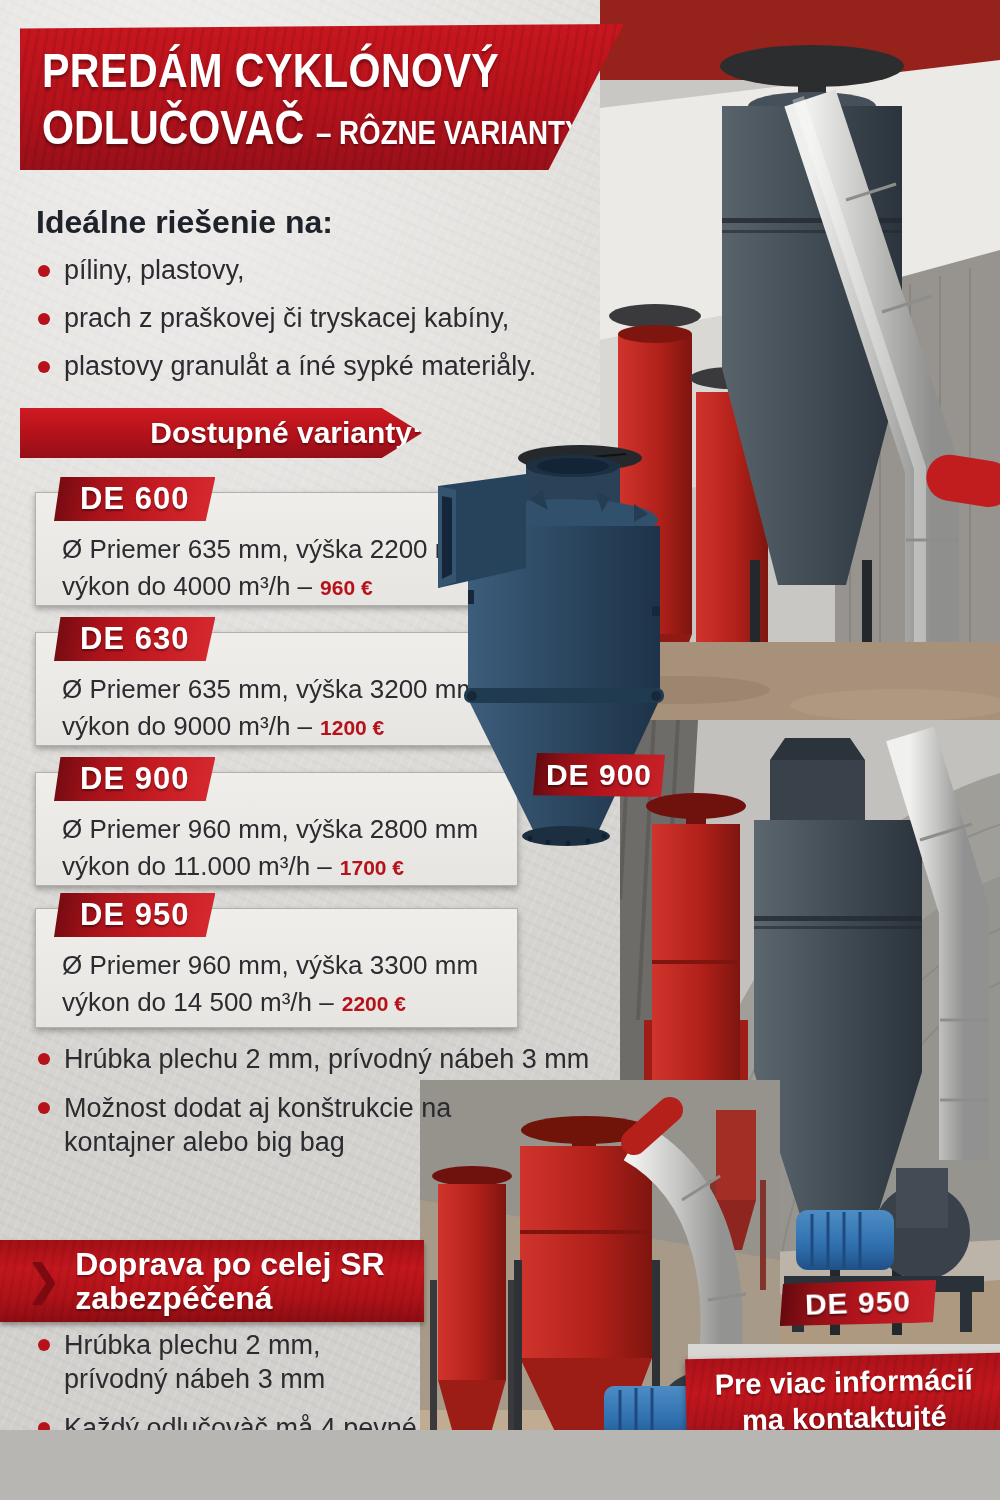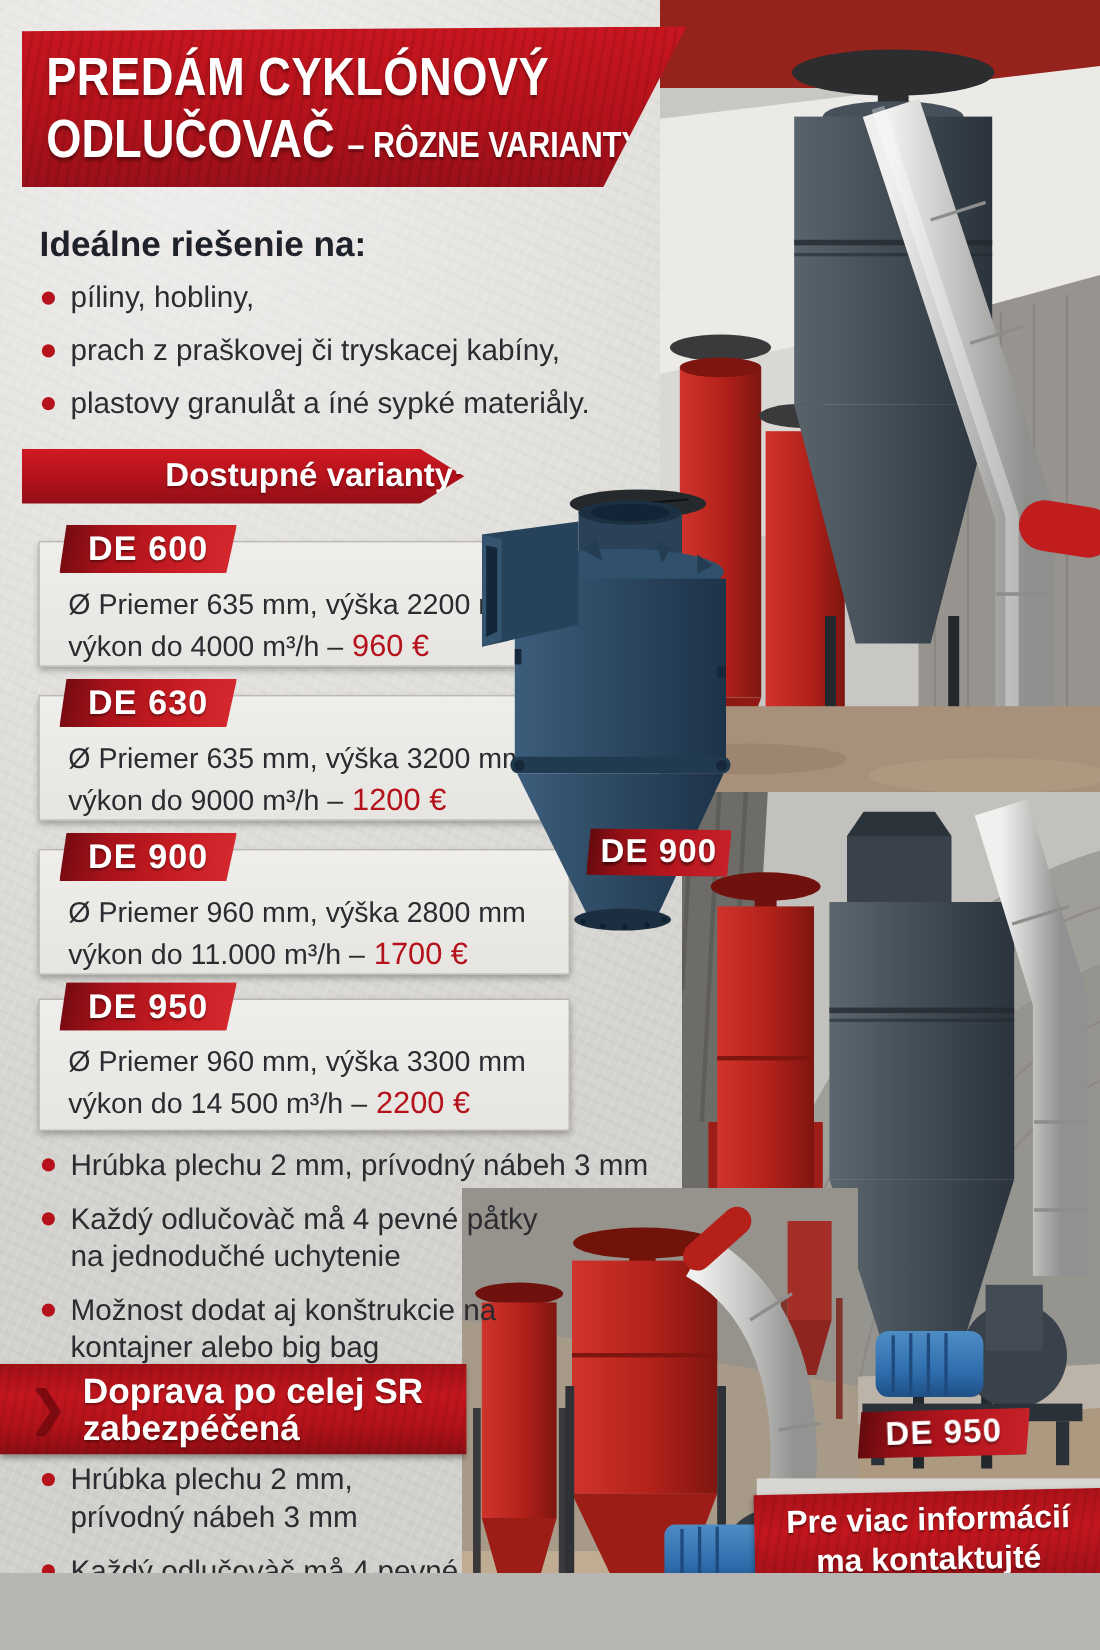--- a/index.html
+++ b/index.html
@@ -373,7 +373,7 @@
   <div class="abs intro-list">
     <div class="bullet-row">
       <span class="dot"></span>
-      <span class="bullet-text">píliny, hobliny,</span>
+      <span class="bullet-text">píliny, plastovy,</span>
     </div>
     <div class="bullet-row">
       <span class="dot"></span>

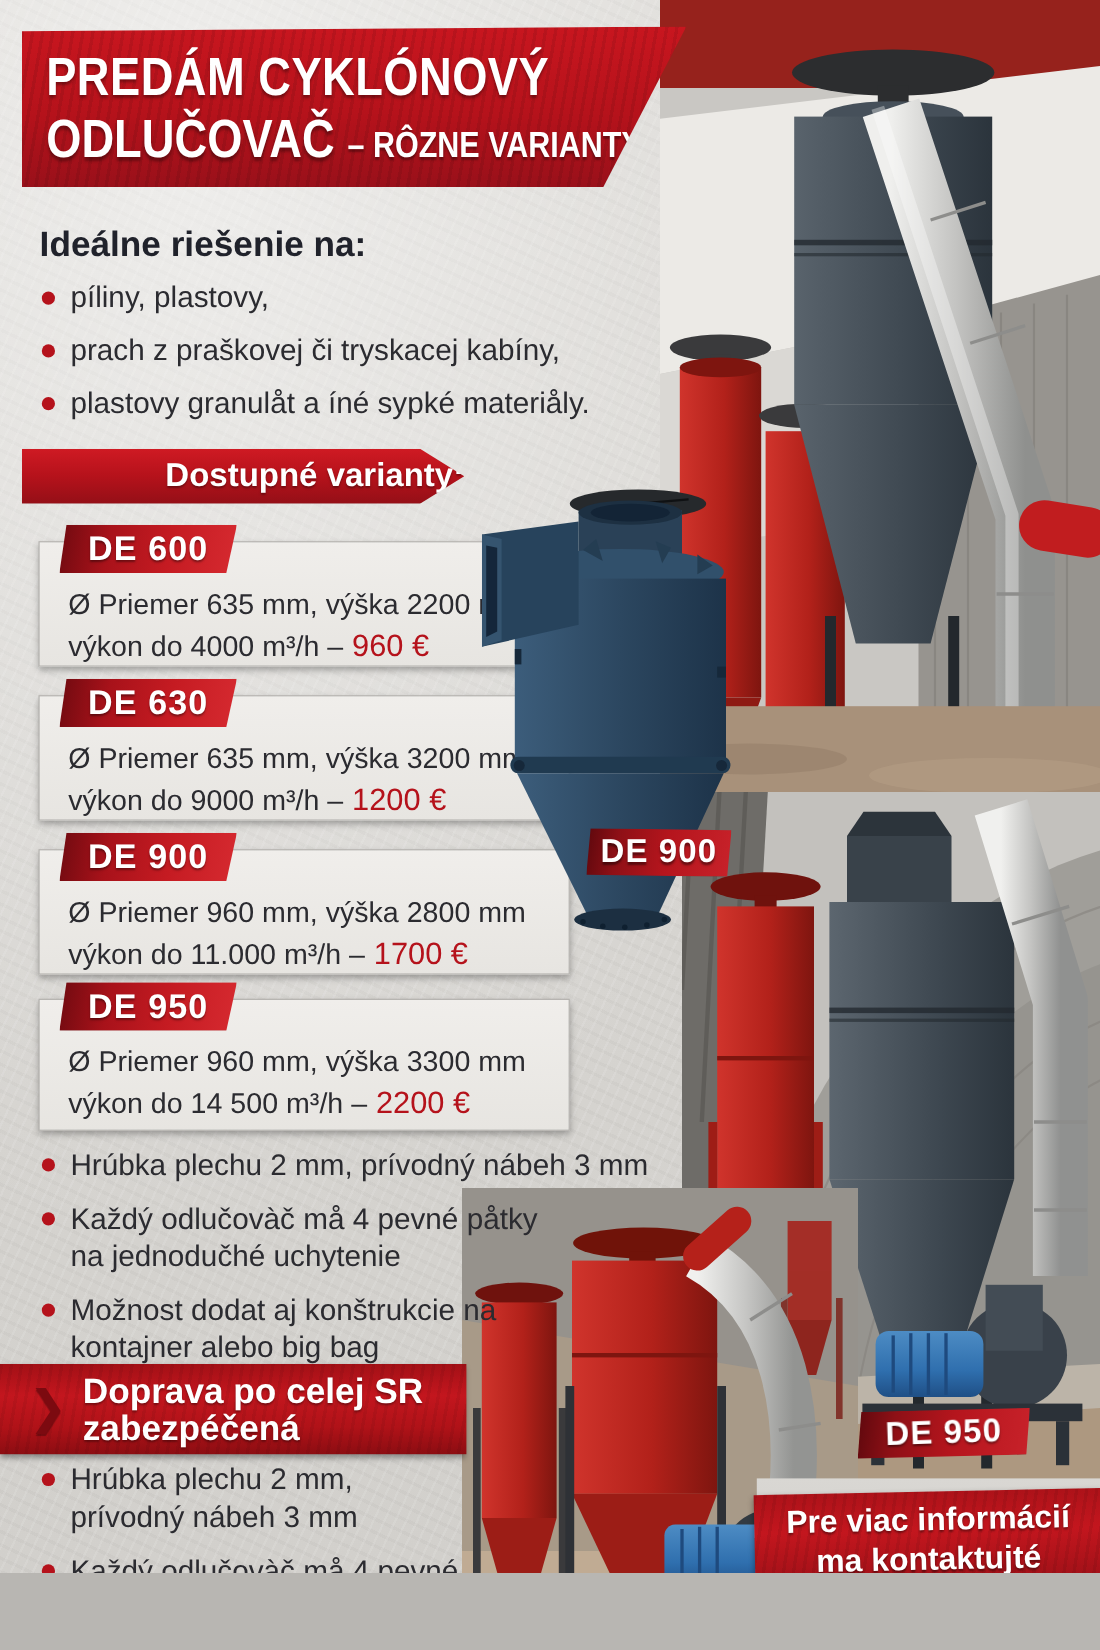--- a/index.html
+++ b/index.html
@@ -53,7 +53,7 @@
     color:#fff;font-size:31px;font-weight:800;letter-spacing:1px;text-shadow:0 2px 2px rgba(0,0,0,.4);
     filter:drop-shadow(2px 3px 3px rgba(0,0,0,.35));}
   .card-body{padding:38px 10px 0 26px;font-size:26px;color:#2b2b30;line-height:37px;}
-  .price{color:#b5121b;font-weight:400;font-size:28px;margin-left:8px;}
+  .price{color:#b5121b;font-weight:700;font-size:21px;margin-left:8px;}
 
   
   .features{left:36px;top:1042px;width:600px;z-index:3;}

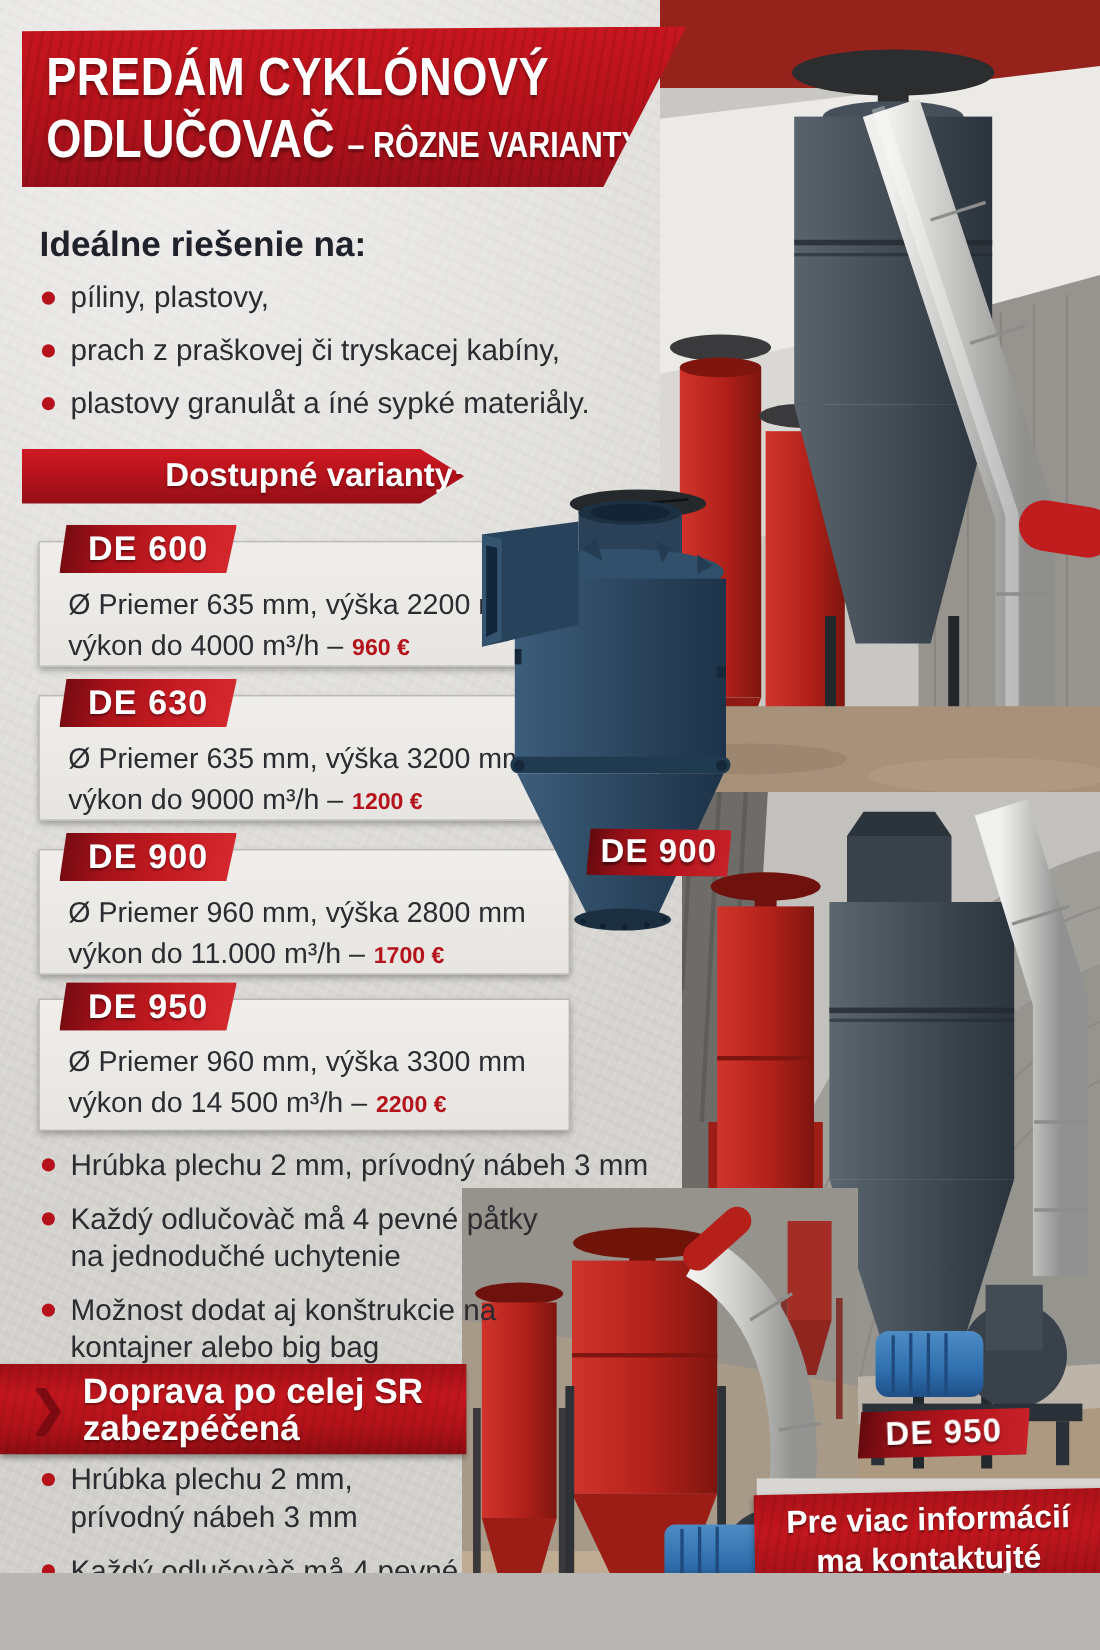--- a/index.html
+++ b/index.html
@@ -431,10 +431,6 @@
     </div>
     <div class="bullet-row">
       <span class="dot"></span>
-      <span class="bullet-text fw2">Každý odlučovàč må 4 pevné påtky na jednodučhé uchytenie</span>
-    </div>
-    <div class="bullet-row">
-      <span class="dot"></span>
       <span class="bullet-text fw3">Možnost dodat aj konštrukcie na kontajner alebo big bag</span>
     </div>
   </div>

